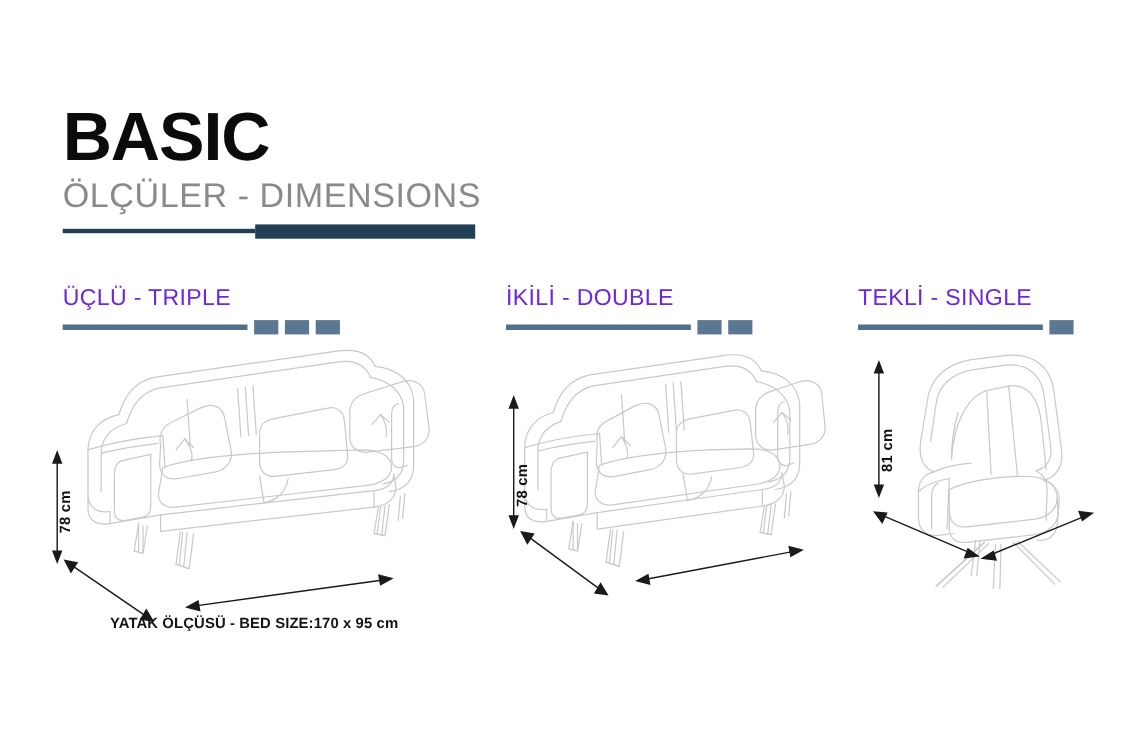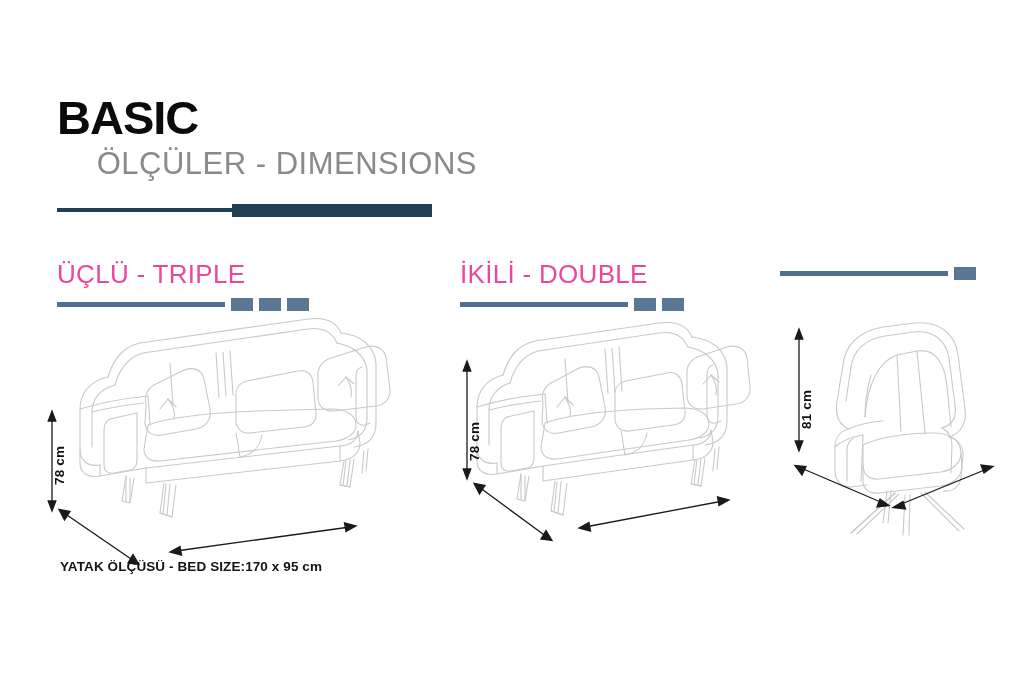--- a/index.html
+++ b/index.html
@@ -14,7 +14,7 @@
   
   .header { position:absolute; left:57px; top:96px; width:420px; }
   .brand-title {
-    font-size: 47px; font-weight: 900; letter-spacing: -1px;
+    font-size: 62px; font-weight: 900; letter-spacing: -1px;
     color:#0b0b0b; line-height: 0.95; font-family:"Liberation Sans", sans-serif;
   }
   .brand-sub {

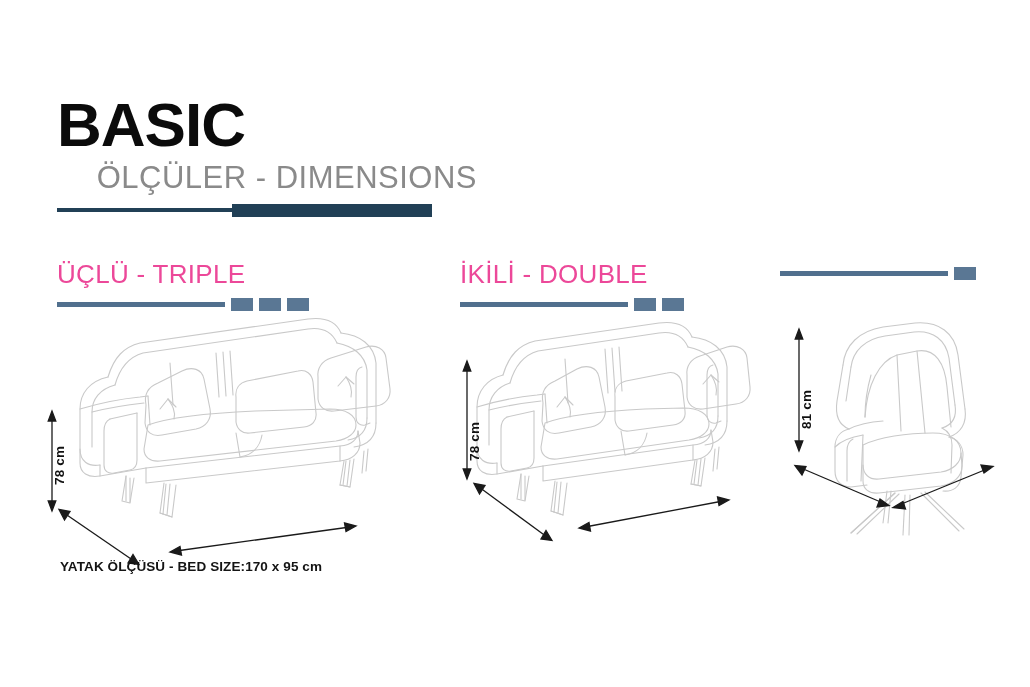--- a/index.html
+++ b/index.html
@@ -22,7 +22,6 @@
     font-size: 31px; font-weight: 300; letter-spacing: 0.5px;
     color:#8a8a8a; line-height: 1.1;
     font-family:"Liberation Sans", sans-serif;
-    text-align:right;
   }
   .title-rule { position:absolute; left:0; top:108px; width:375px; height:13px; }
   .title-rule .thin { position:absolute; left:0; top:4px; width:175px; height:4px; background:#214056; }

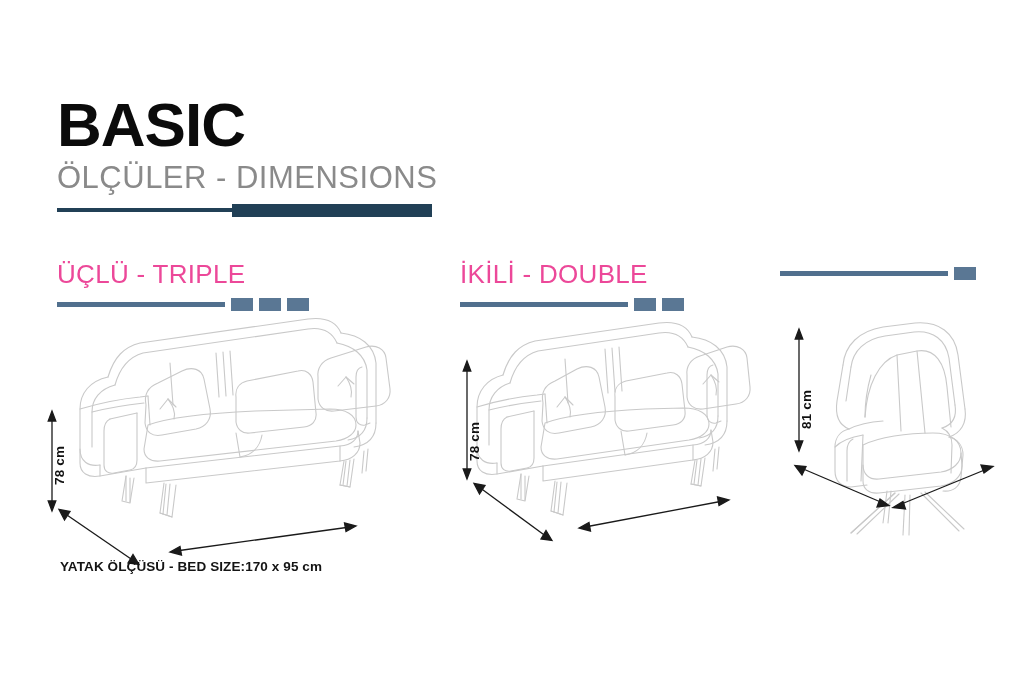--- a/index.html
+++ b/index.html
@@ -30,8 +30,8 @@
   
   .sec-head { position:absolute; }
   .sec-head .label {
-    font-size: 26px; font-weight: 400; letter-spacing: 0.3px;
-    color:#ec4899; white-space: nowrap;
+    font-size: 21px; font-weight: 400; letter-spacing: 0.3px;
+    color:#6d28d9; white-space: nowrap;
     font-family:"Liberation Sans", sans-serif;
   }
   .sec-rule { position:relative; margin-top: 8px; height: 13px; }

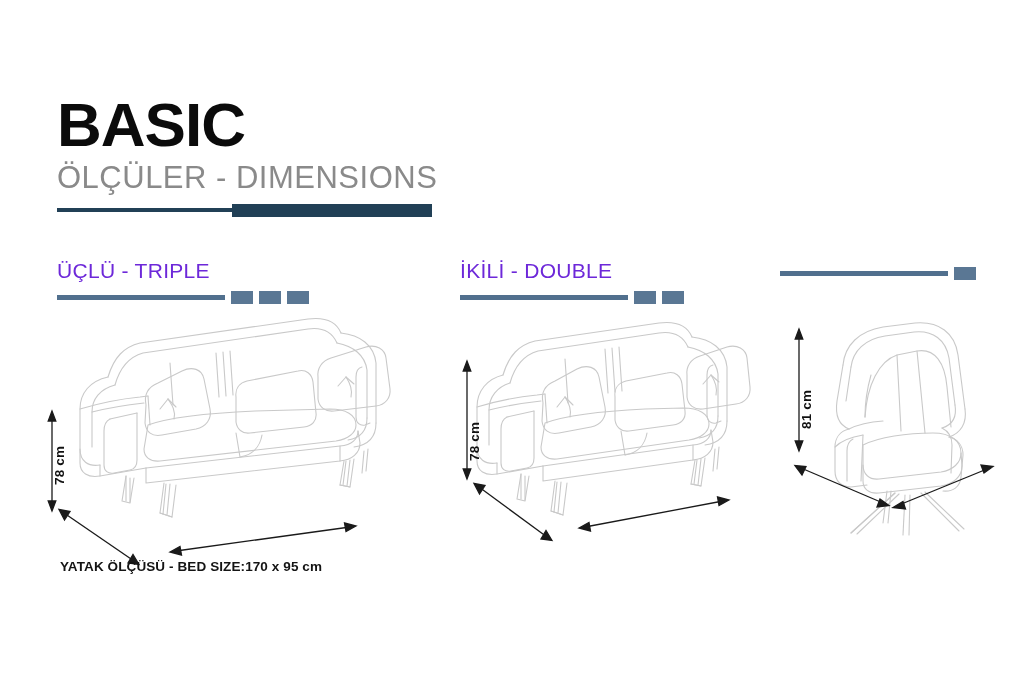--- a/index.html
+++ b/index.html
@@ -92,6 +92,7 @@
   </div>
 
   <div class="sec-head" style="left:780px; top:259px; width:200px;">
+    <div class="label">TEKLİ - SINGLE</div>
     <div class="sec-rule">
       <div class="line" style="width:168px;"></div>
       <div class="blk" style="left:174px;"></div>

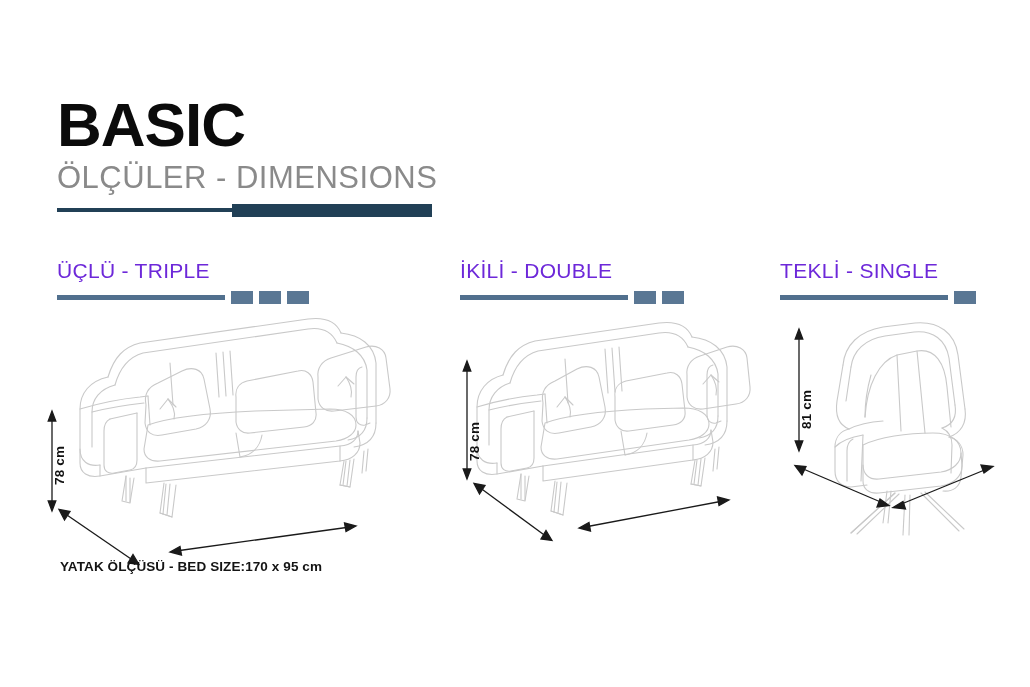--- a/index.html
+++ b/index.html
@@ -55,6 +55,7 @@
     position:absolute; font-size: 13.5px; font-weight: 700;
     color:#141414; letter-spacing:0.1px; white-space:nowrap;
     font-family:"Liberation Sans", sans-serif;
+    margin-left:40px;
   }
   svg { display:block; overflow: visible; }
 </style>

